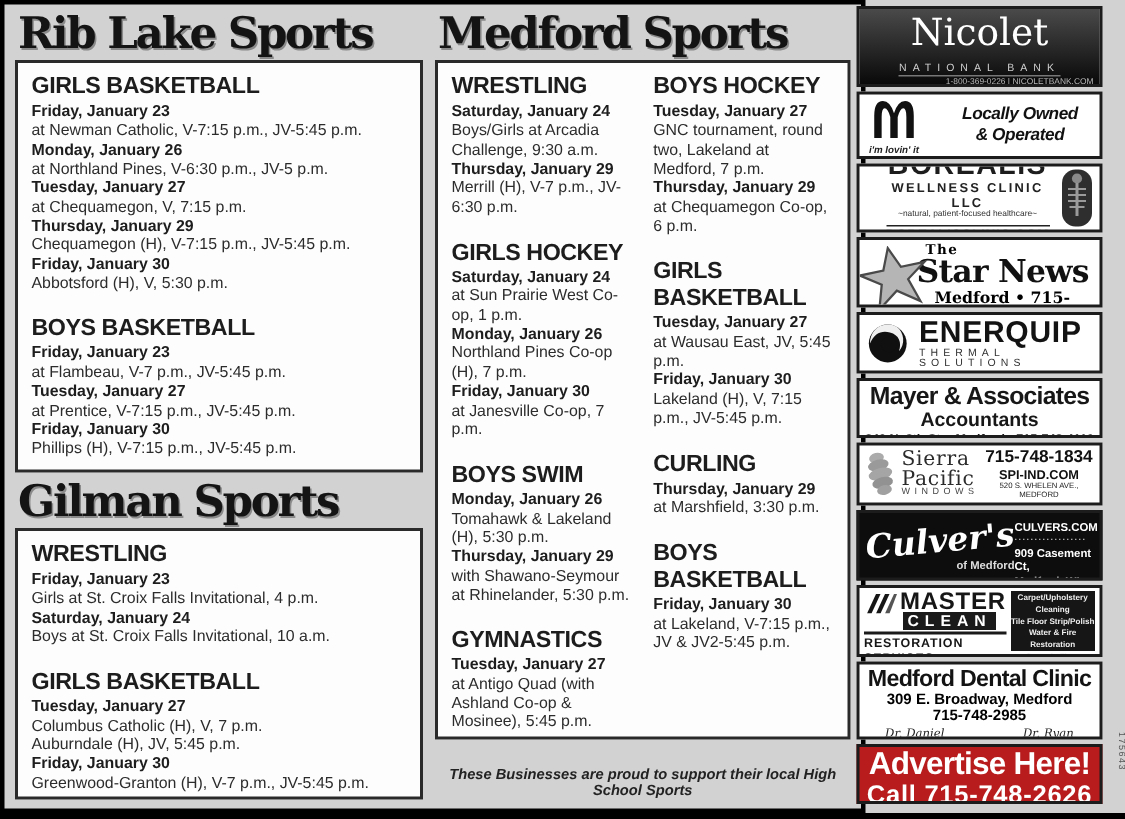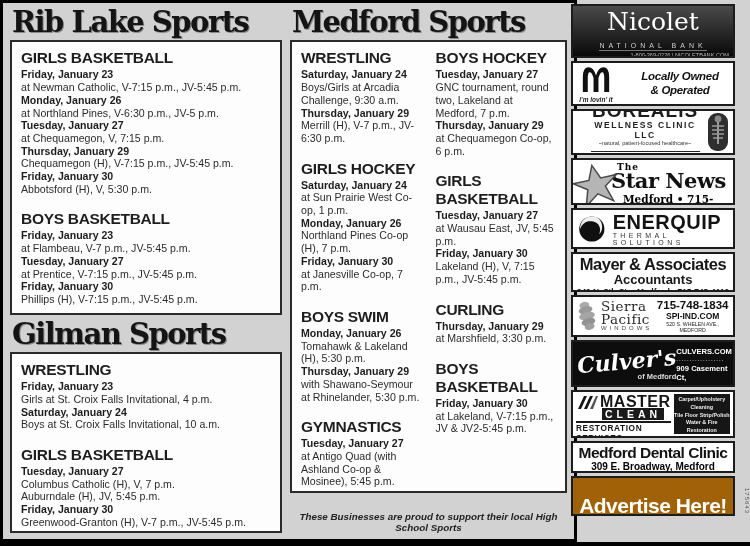--- a/index.html
+++ b/index.html
@@ -103,7 +103,7 @@
   .mc-services { flex:1; background:#161616; color:#eee; font-size:5.4px; font-weight:bold; text-align:center; line-height:1.45; padding-top:2px; }
 
   
-  .ad.dental { height:32px; text-align:center; padding-top:2px; }
+  .ad.dental { height:52px; text-align:center; padding-top:2px; }
   .den-name { font-size:15.5px; font-weight:900; letter-spacing:-0.5px; color:#131313; line-height:1.05; }
   .den-addr { font-size:10px; font-weight:900; line-height:1.1; }
   .den-phone { font-size:10px; font-weight:900; line-height:1.1; }

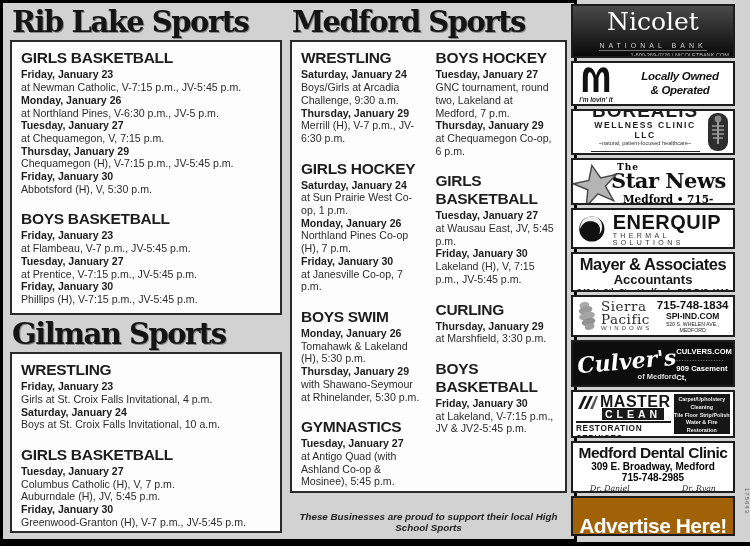--- a/index.html
+++ b/index.html
@@ -110,7 +110,7 @@
   .den-docs { display:flex; justify-content:center; gap:18px; font-family:"DejaVu Serif", serif; font-style:italic; font-size:7.8px; margin-top:1px; color:#222; }
 
   
-  .ad.advertise { height:40px; background:#a16207; color:#fff; text-align:center; padding-top:17px; }
+  .ad.advertise { height:40px; background:#b91c1c; color:#fff; text-align:center; padding-top:1px; }
   .adv-1 { font-size:21px; font-weight:900; letter-spacing:-0.5px; line-height:1.05; }
   .adv-2 { font-size:17px; font-weight:900; letter-spacing:0.5px; line-height:1; }
 

